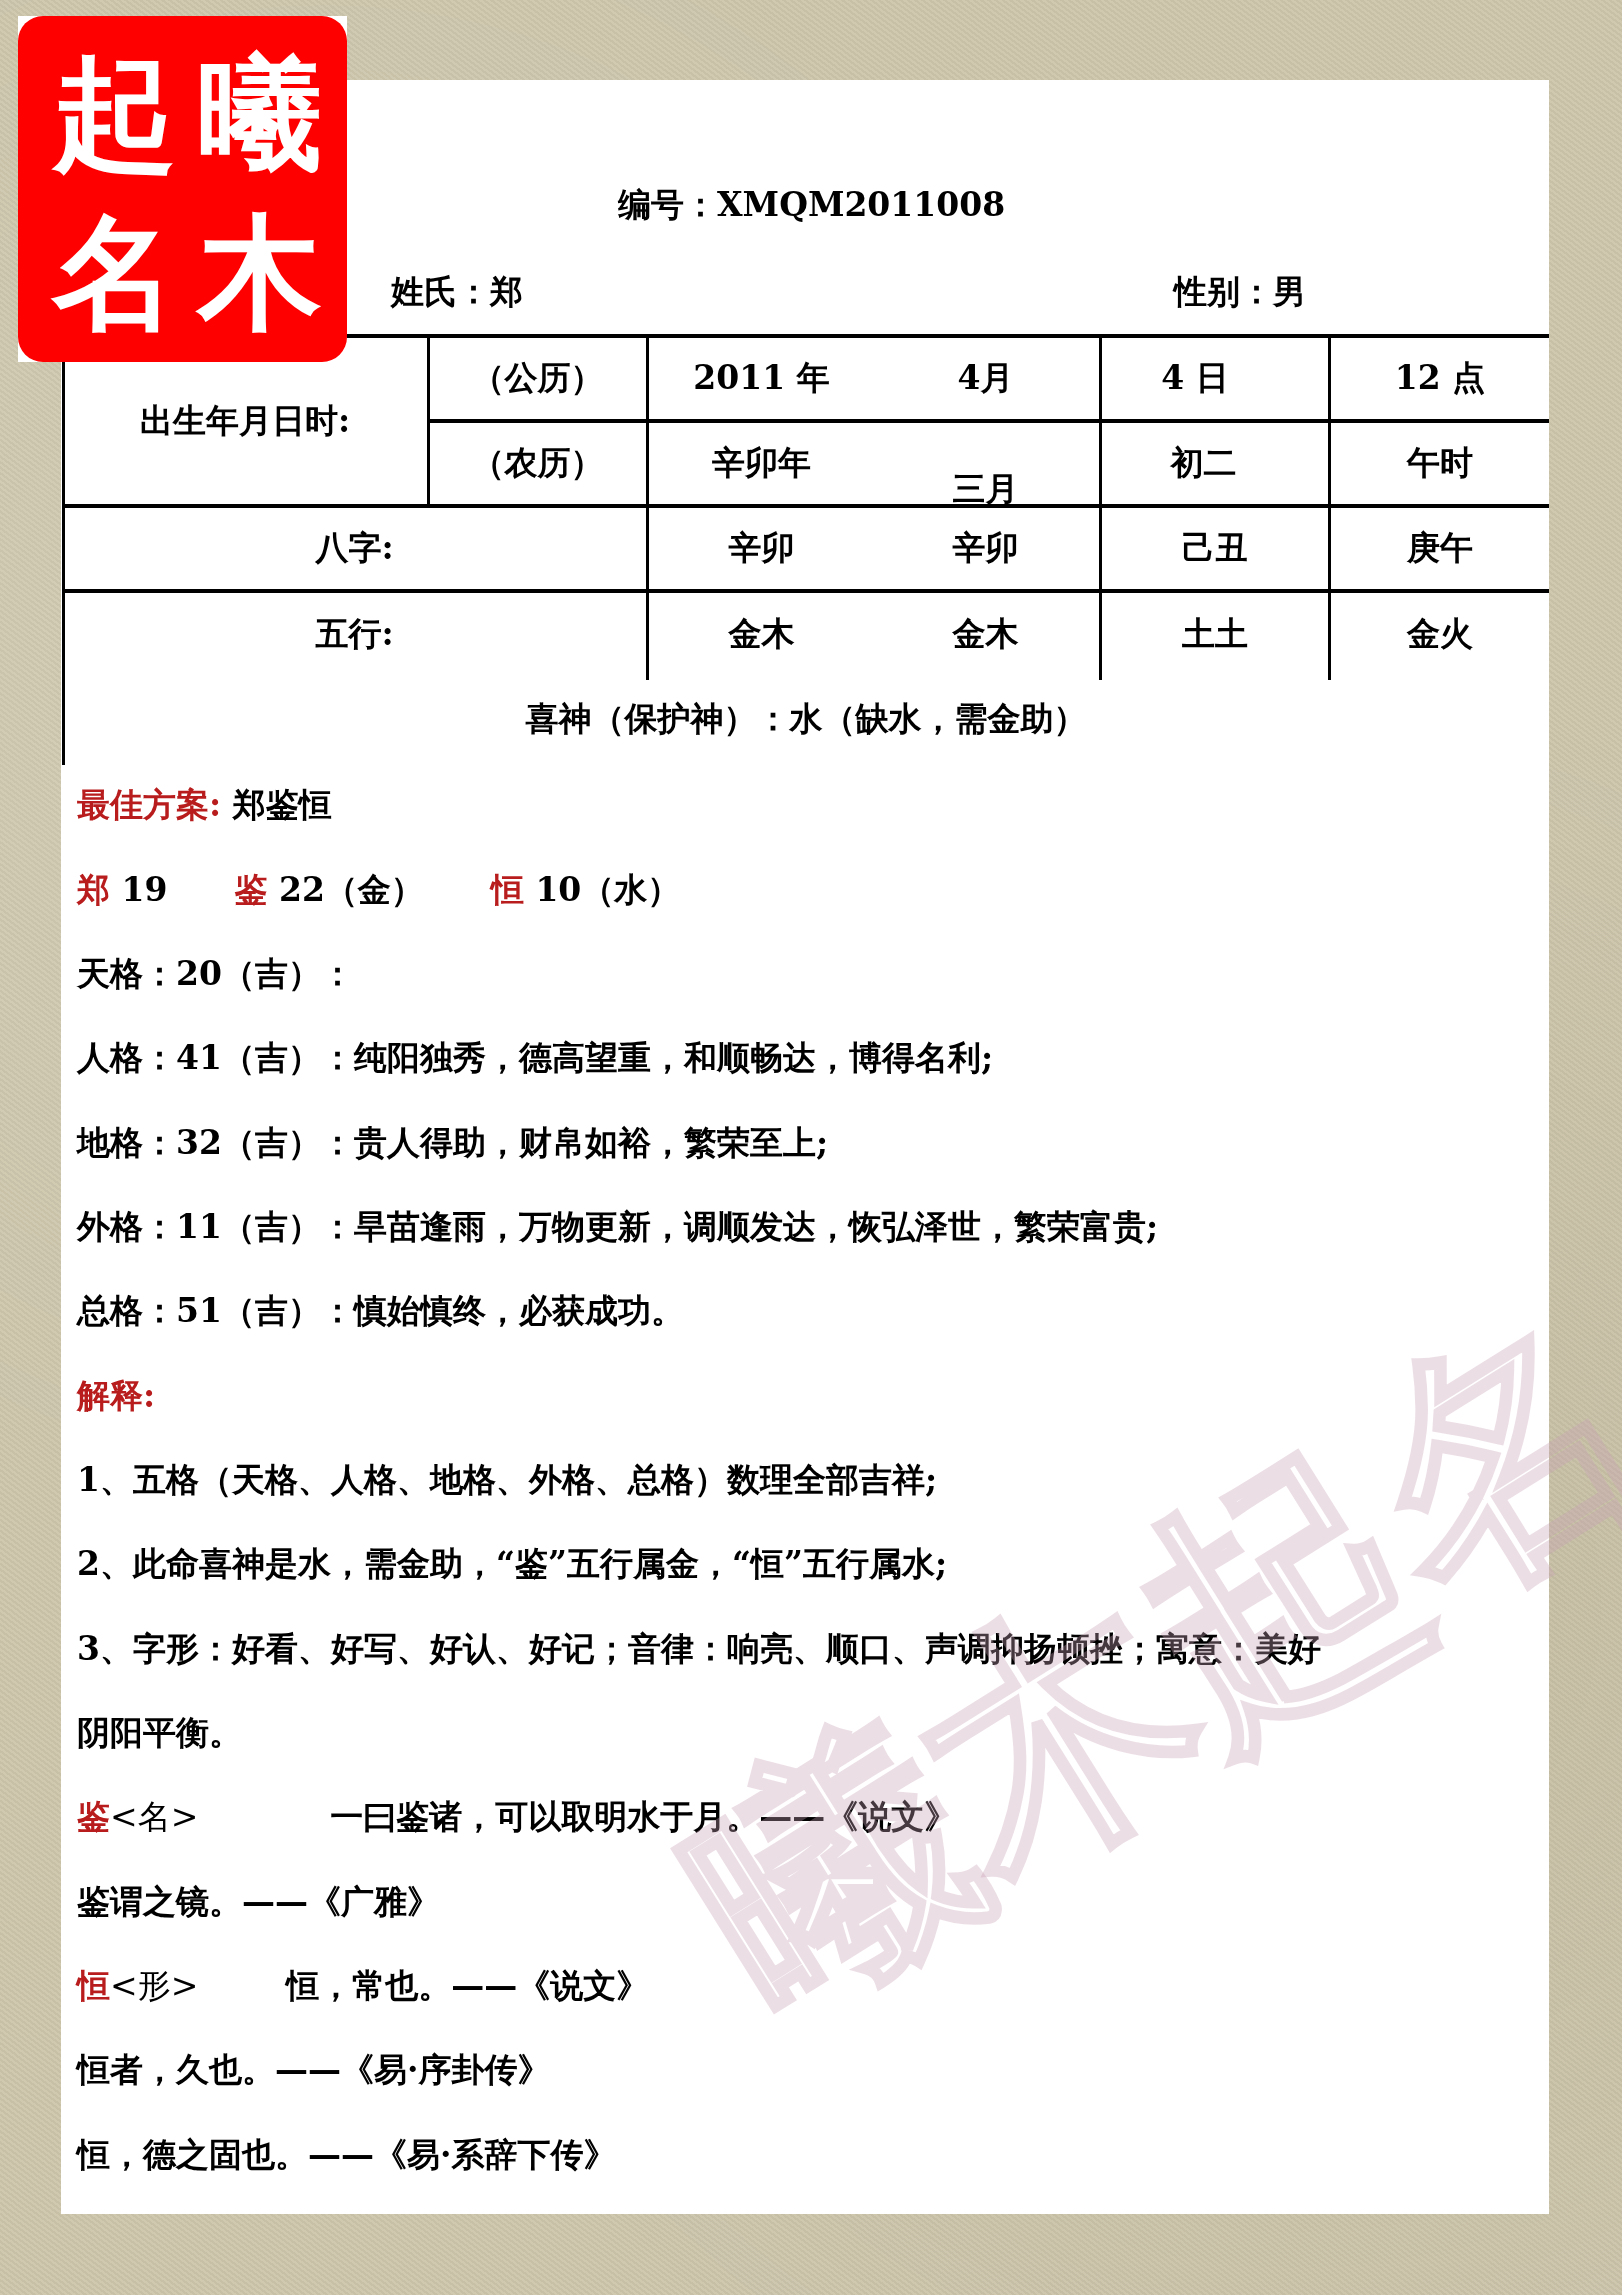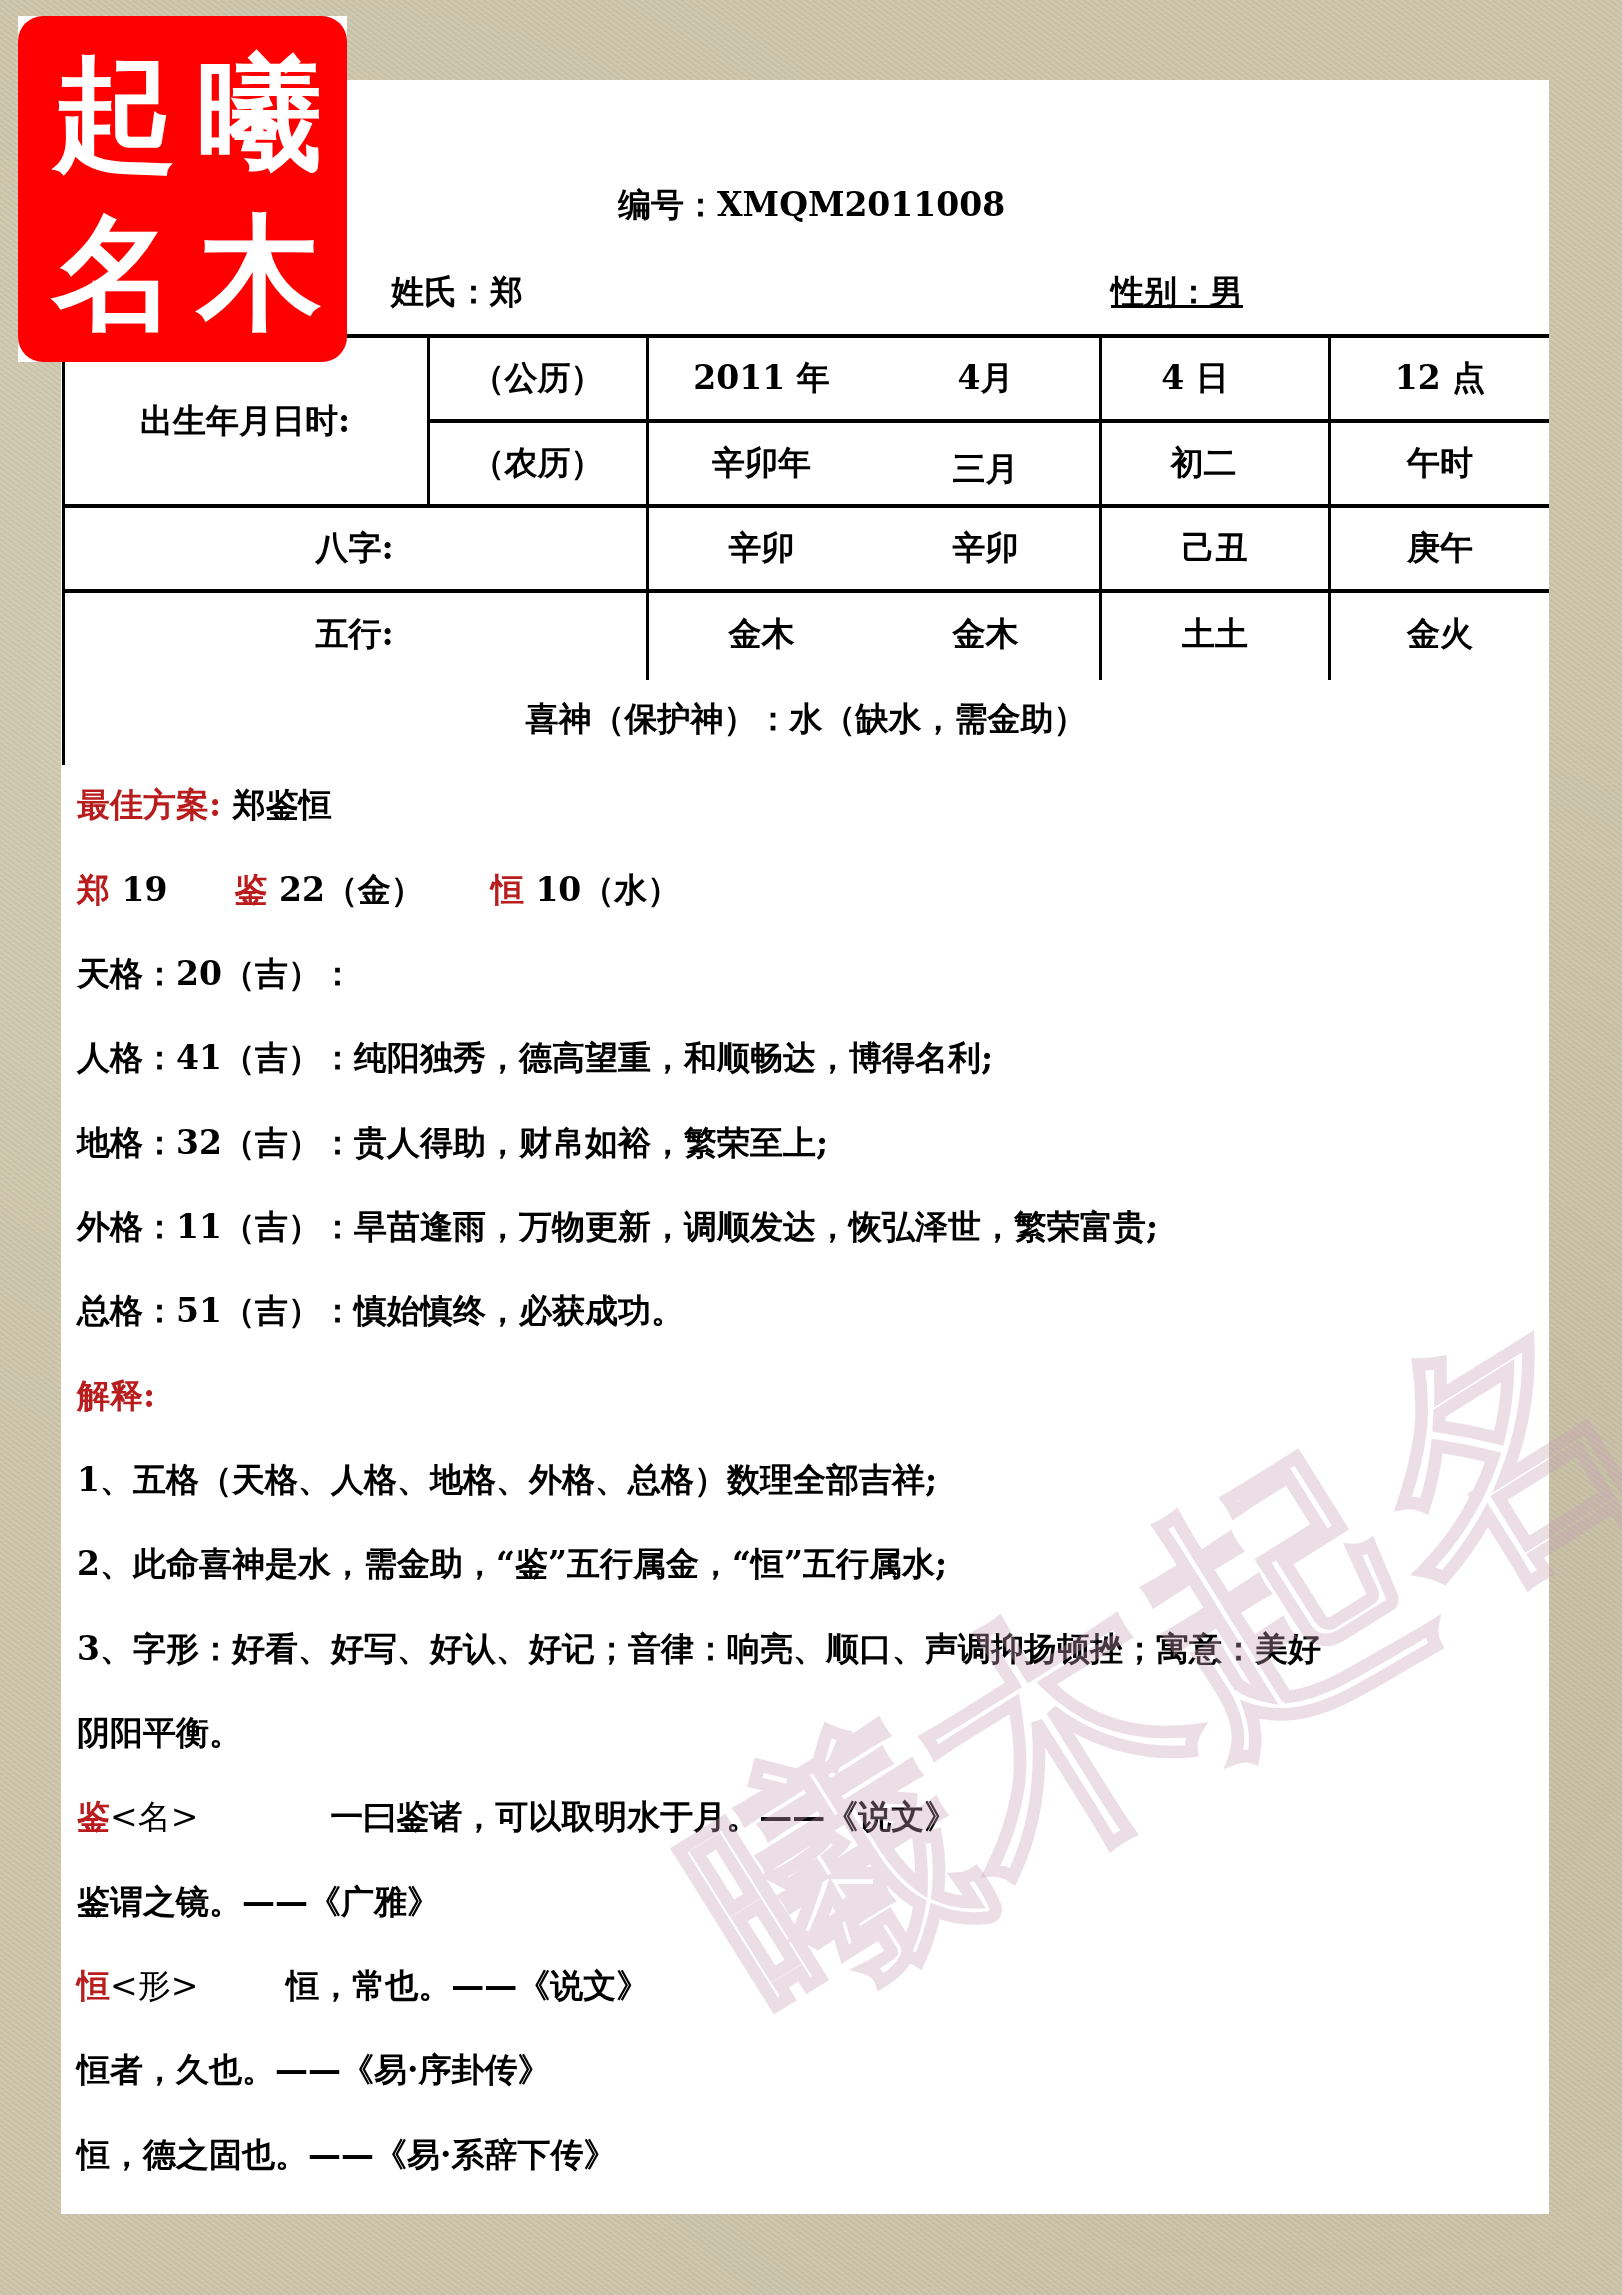--- a/index.html
+++ b/index.html
@@ -72,7 +72,7 @@
 <div class="abs t" style="left:391px;top:275px;">
   <span>姓氏：</span><span>郑</span>
 </div>
-<div class="abs t" style="left:1111px;top:275px;text-decoration:underline;">
+<div class="abs t" style="left:1174px;top:275px;">
   <span>性别：</span><span>男</span>
 </div>
 

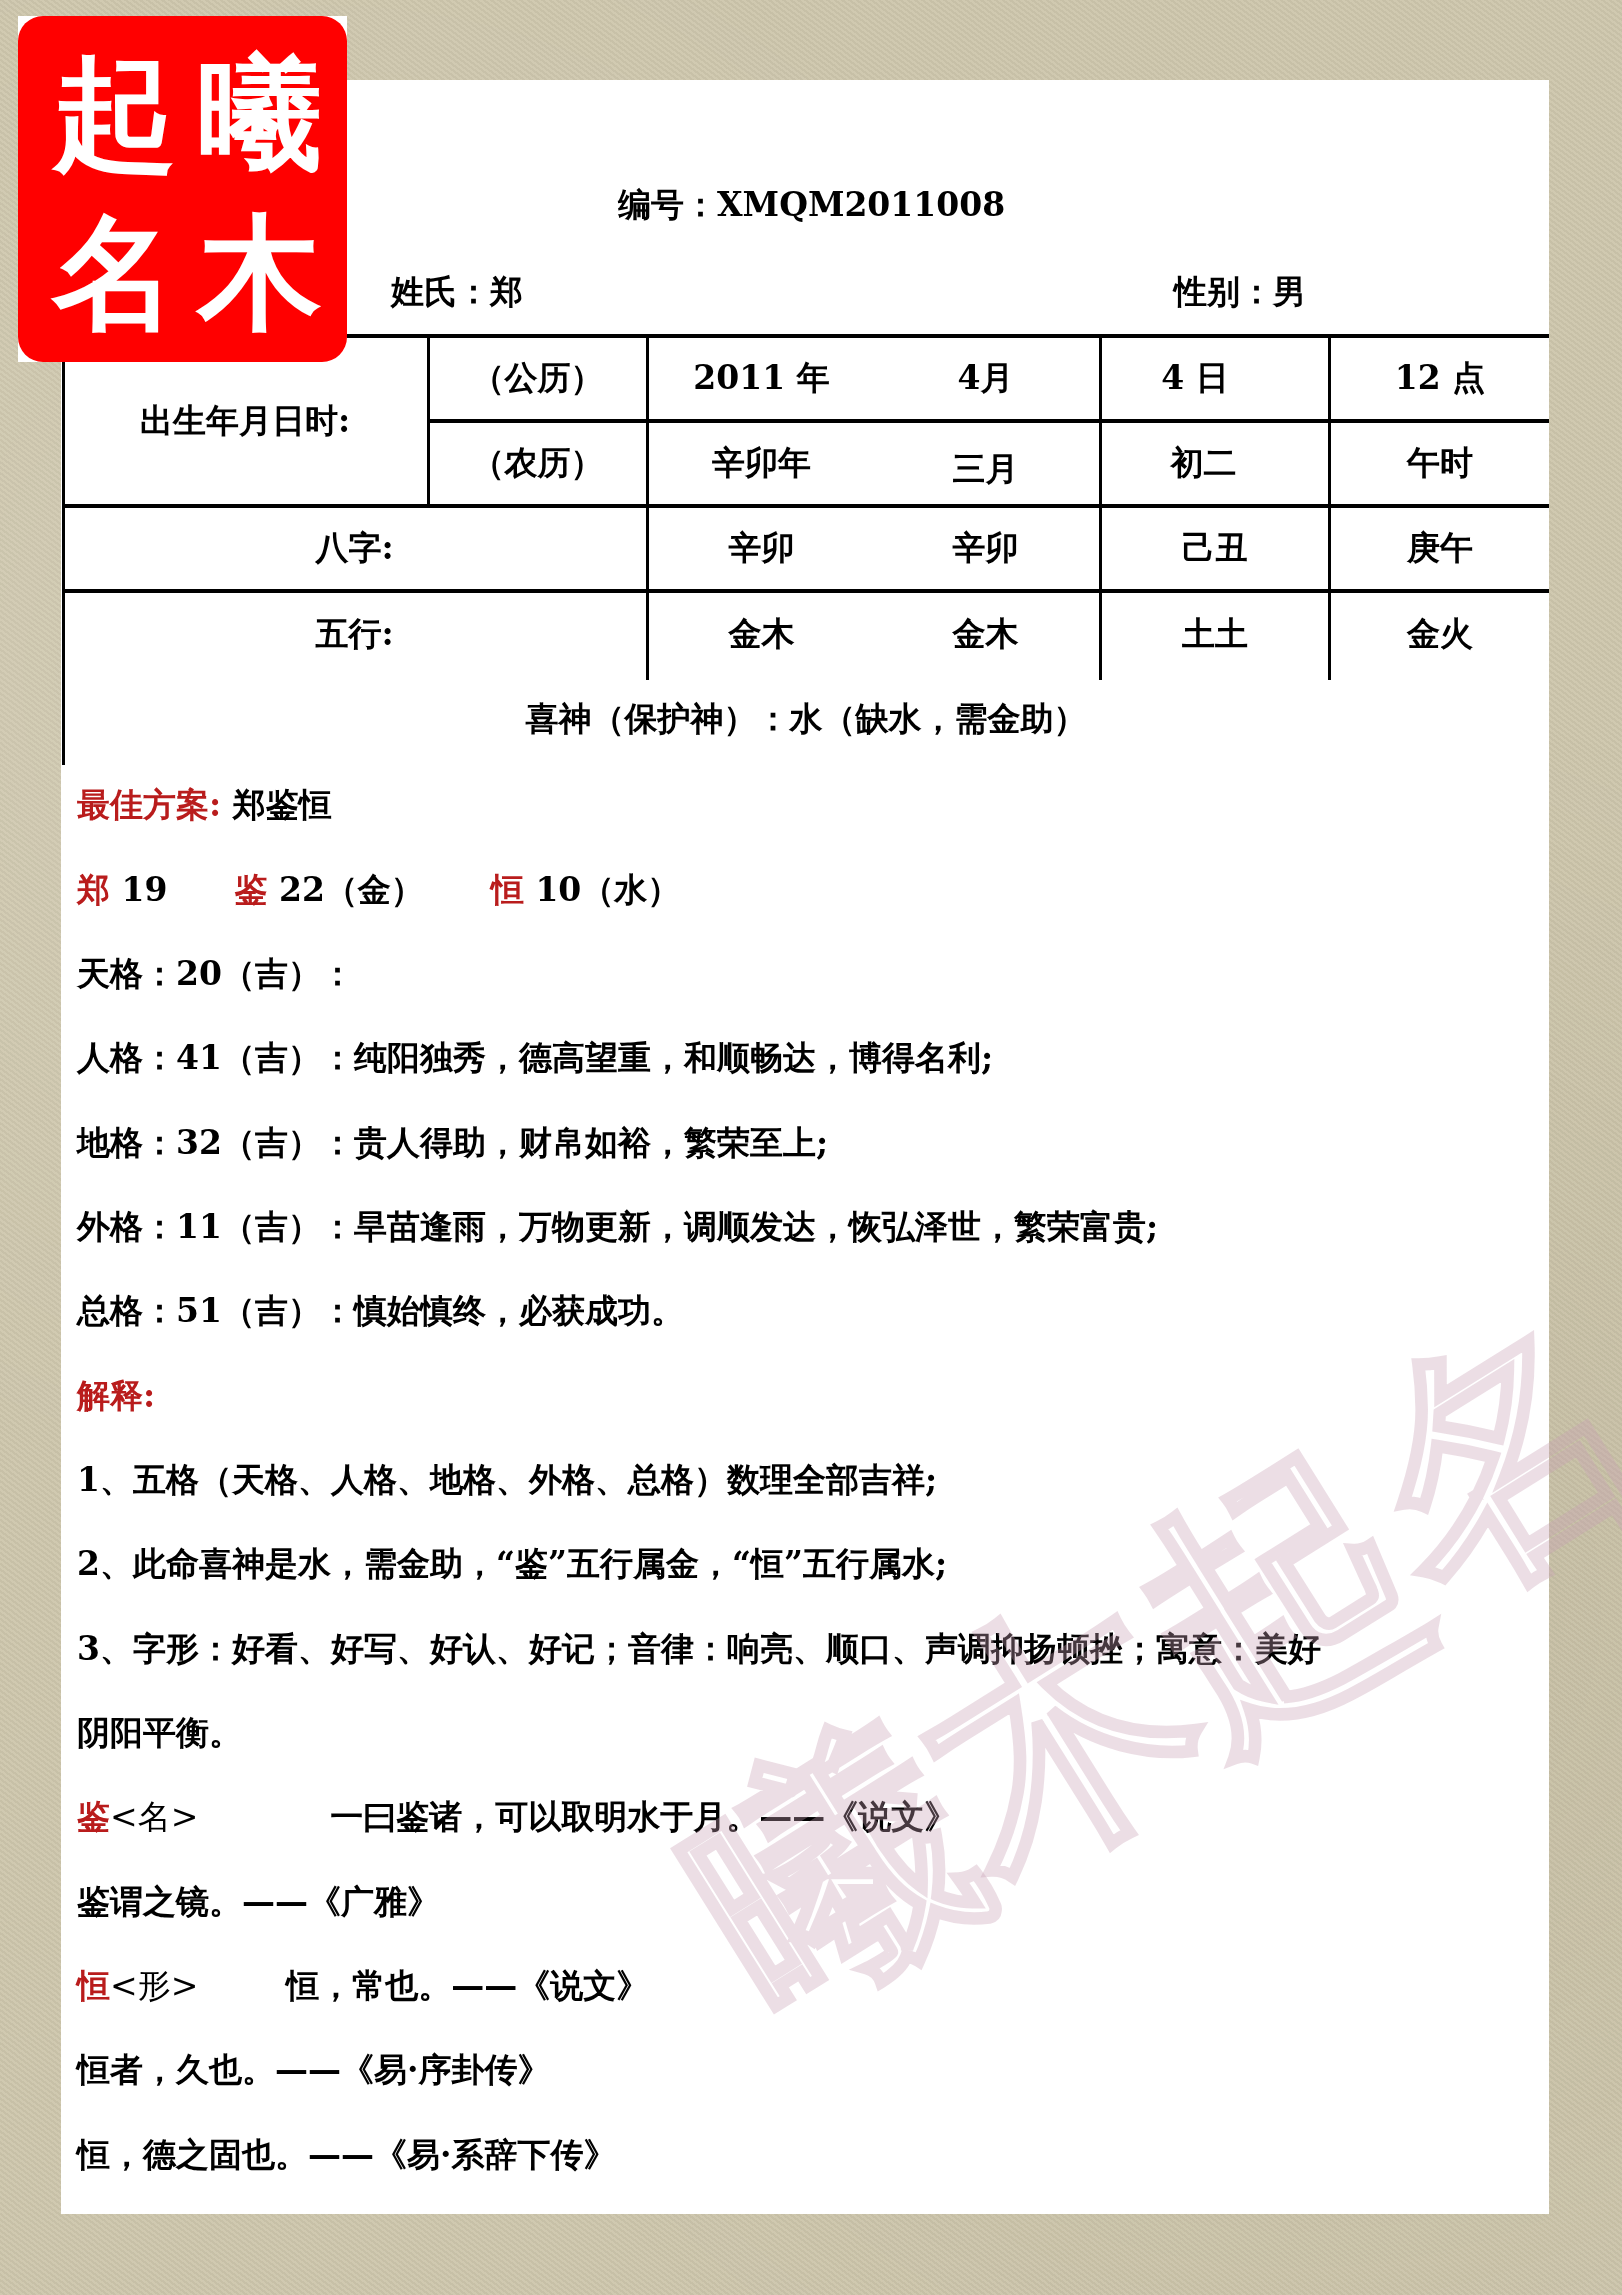--- a/index.html
+++ b/index.html
@@ -99,7 +99,7 @@
   <div class="cell" style="left:1331px;top:361px;width:218px;">12 点</div>
 
   <div class="cell" style="left:649px;top:446px;width:225px;">辛卯年</div>
-  <div class="cell" style="left:873px;top:452px;width:225px;">三月</div>
+  <div class="cell" style="left:873px;top:472px;width:225px;">三月</div>
   <div class="cell" style="left:1102px;top:446px;width:203px;">初二</div>
   <div class="cell" style="left:1331px;top:446px;width:218px;">午时</div>
 

